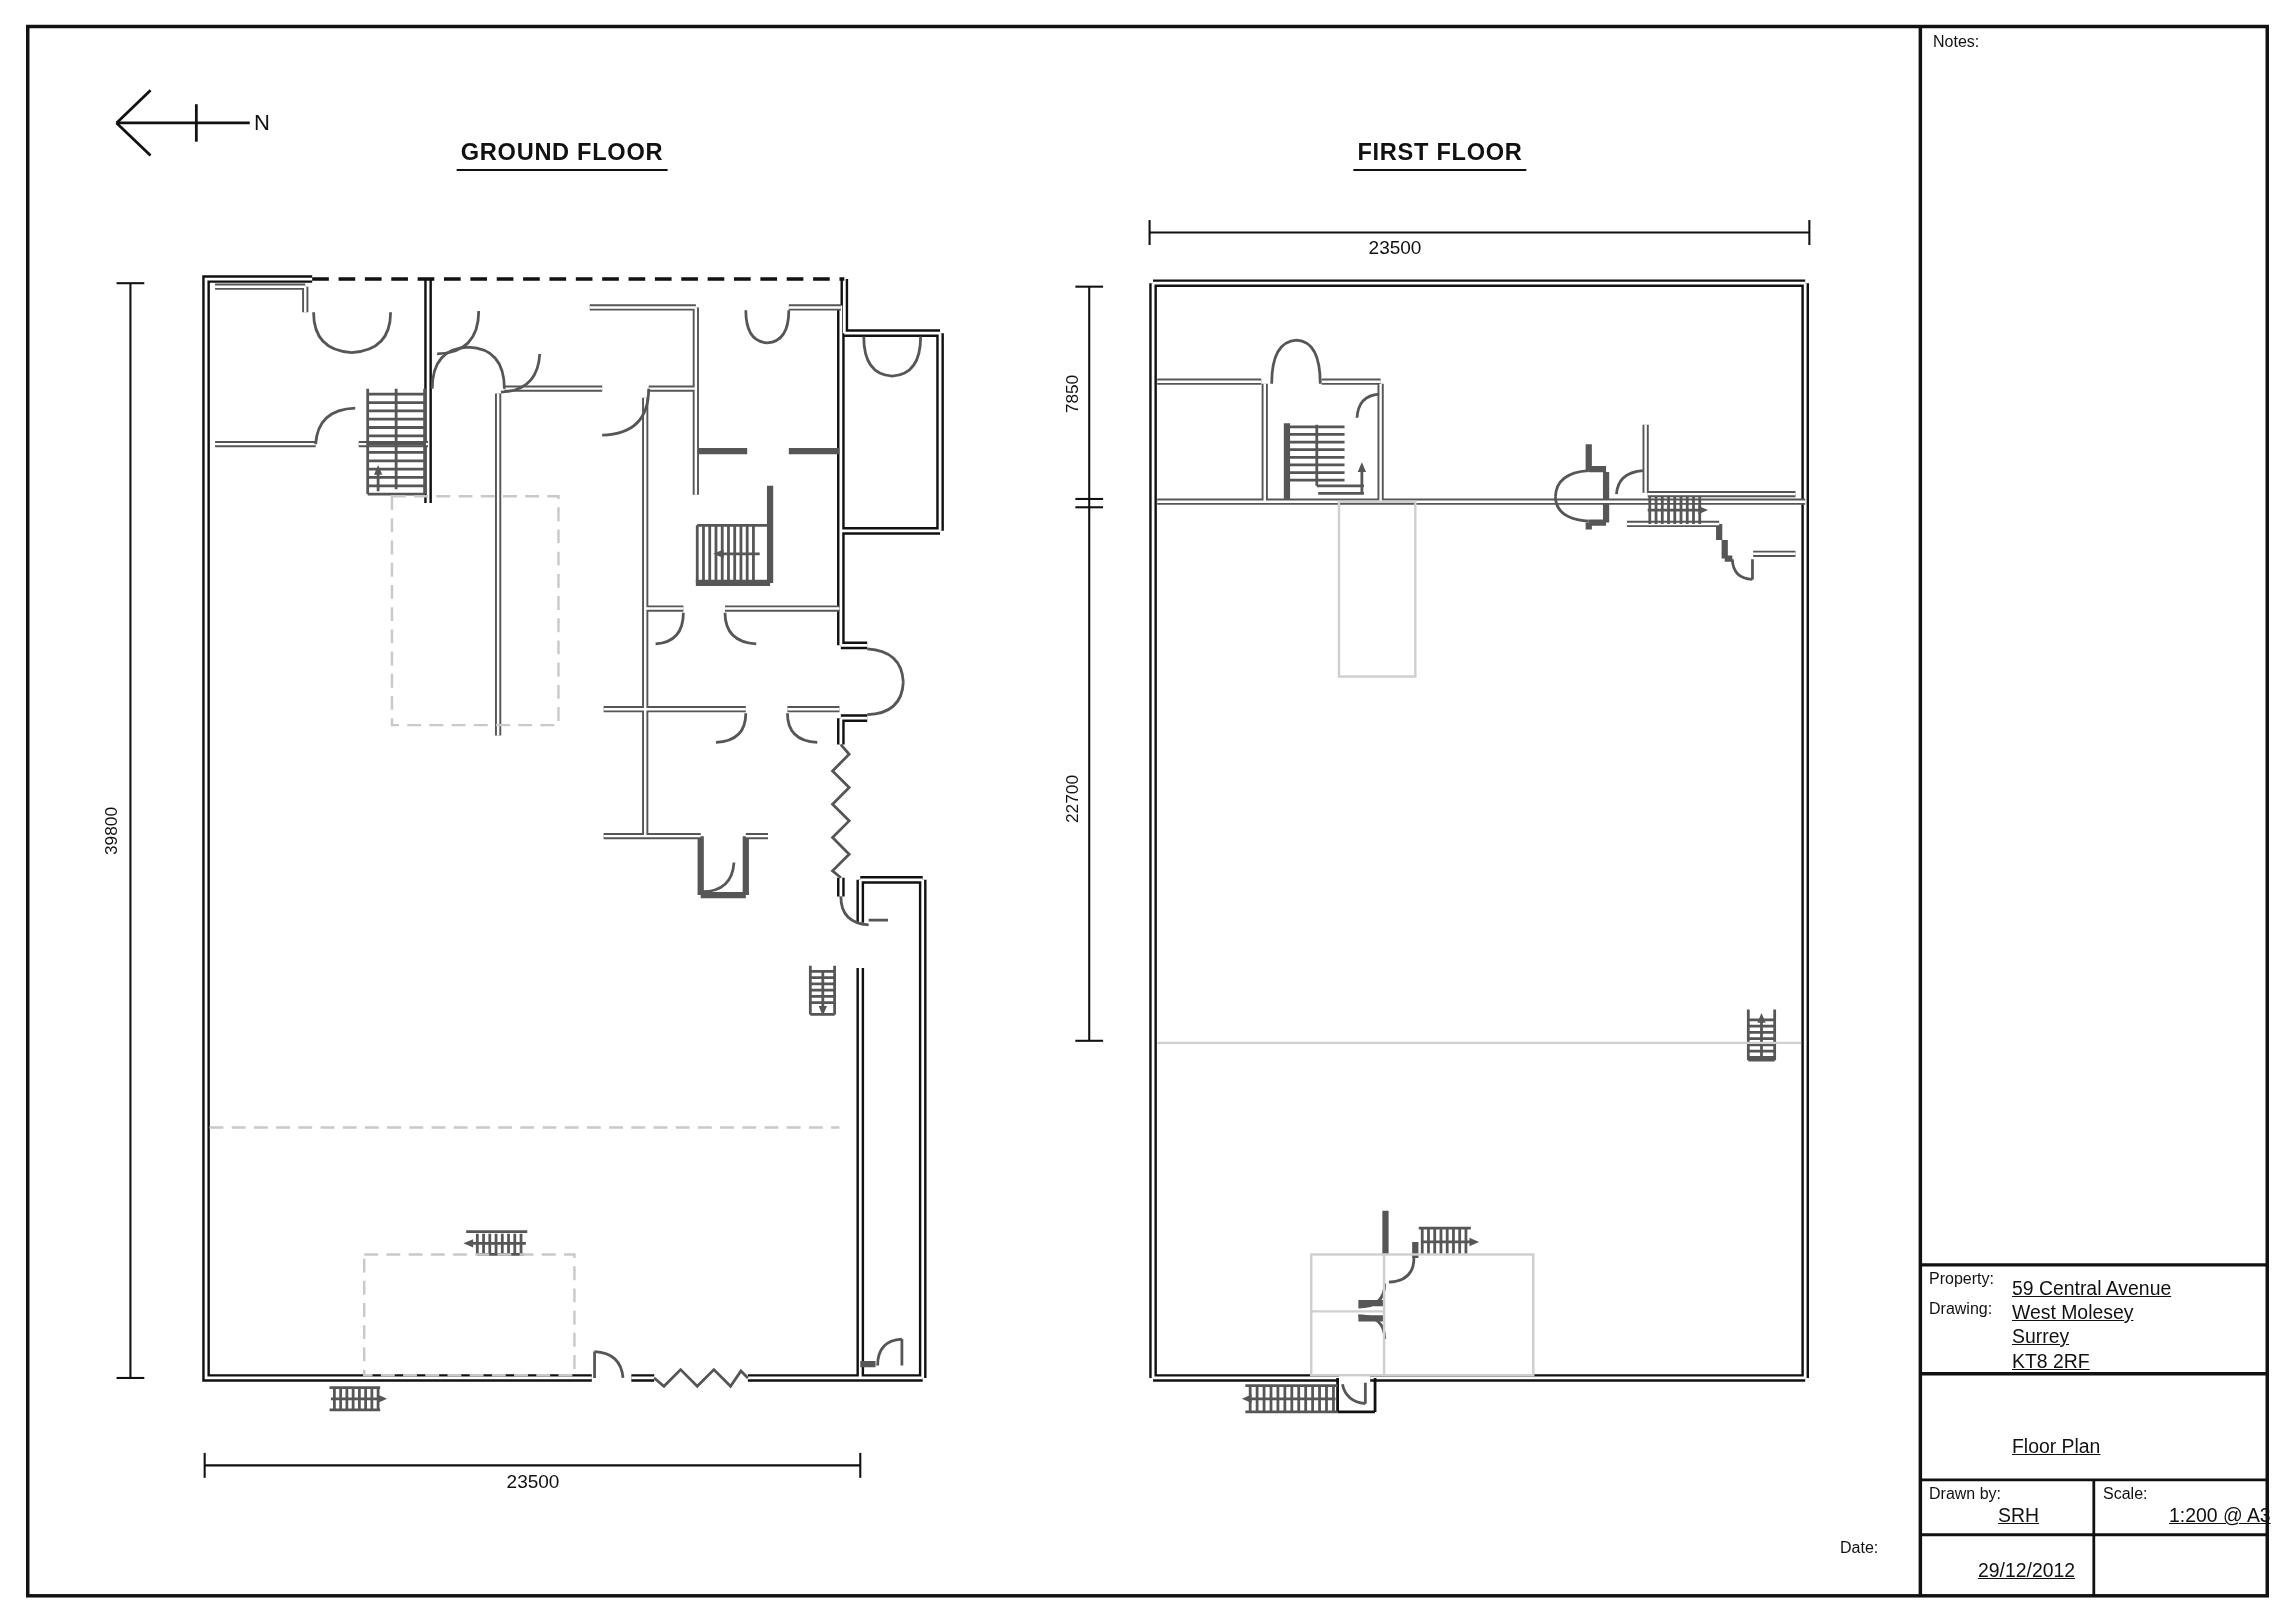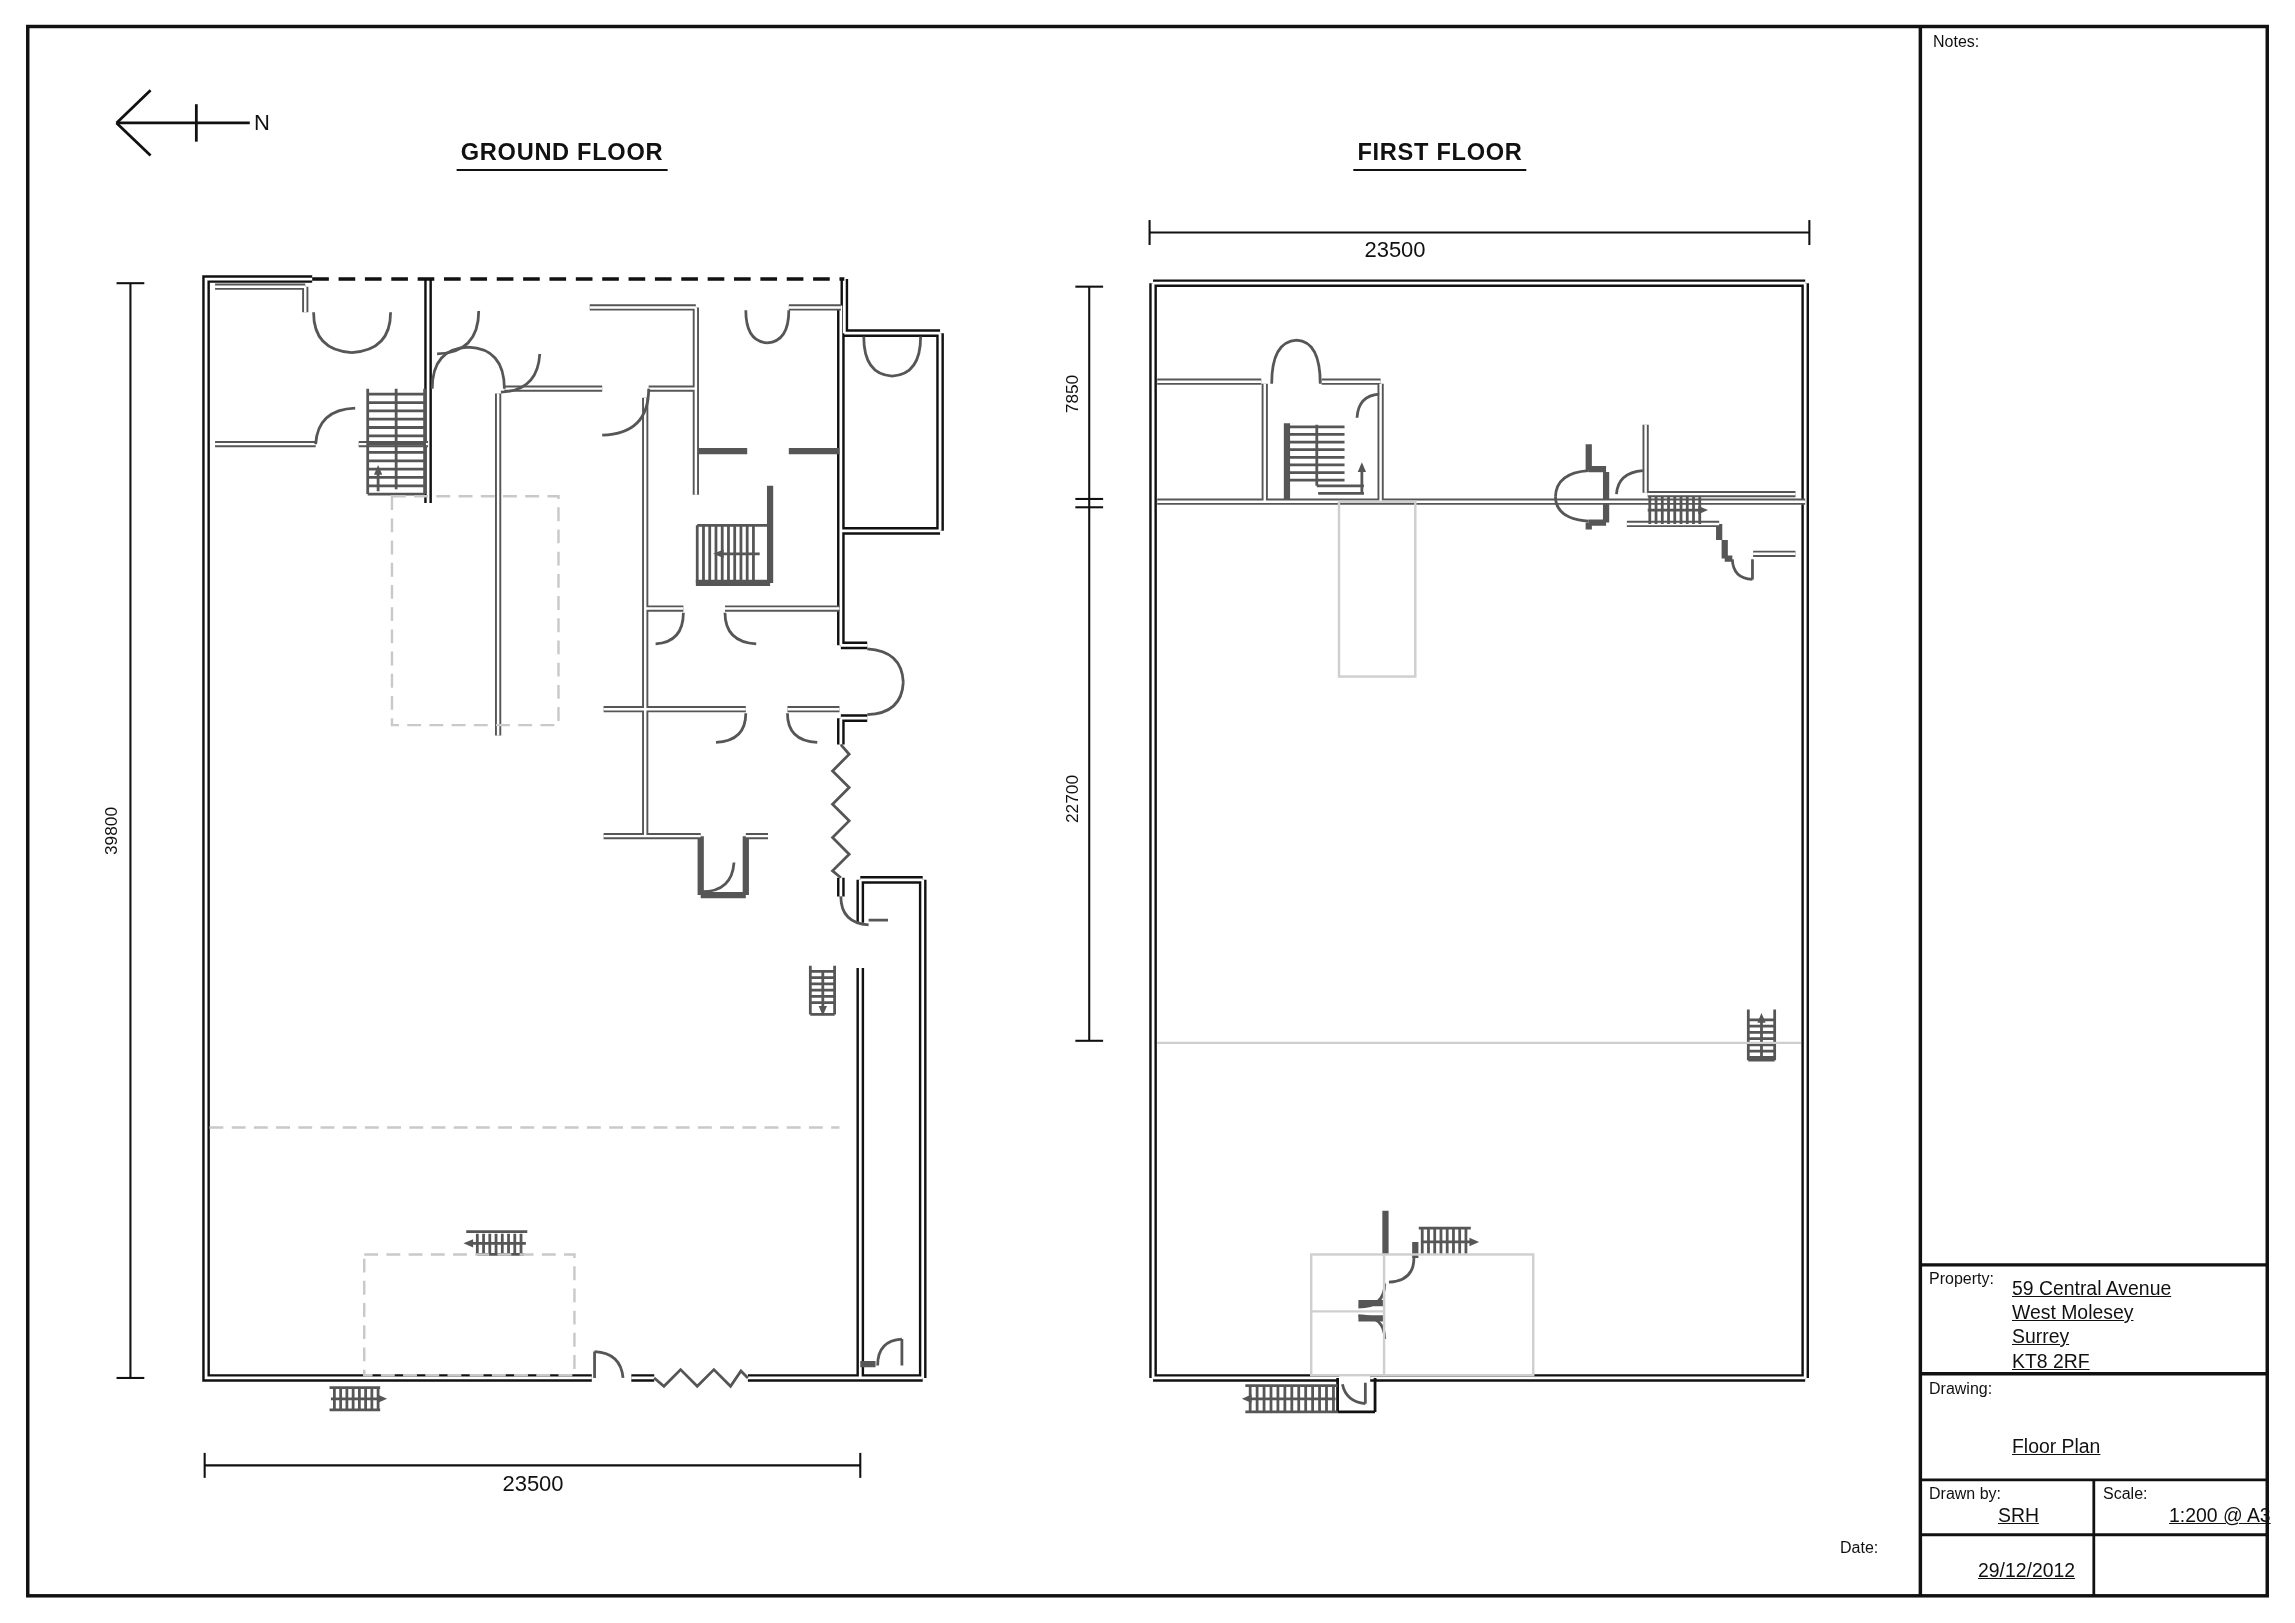--- a/index.html
+++ b/index.html
@@ -9,7 +9,7 @@
   .t{position:absolute;white-space:nowrap;color:#111;}
   .plan-title{font-size:23.6px;font-weight:700;letter-spacing:0.7px;border-bottom:2.8px solid #111;
               padding:0 4.2px 2.8px 4.2px;transform:translateX(-50%);}
-  .dim{font-size:22px;transform:translateX(-50%);}
+  .dim{font-size:19px;transform:translateX(-50%);}
   .dim-rot{font-size:17.3px;transform:translate(-50%,-50%) rotate(-90deg);}
   .tb-label{font-size:16px;}
   .tb-value{font-size:19.4px;text-decoration:underline;}

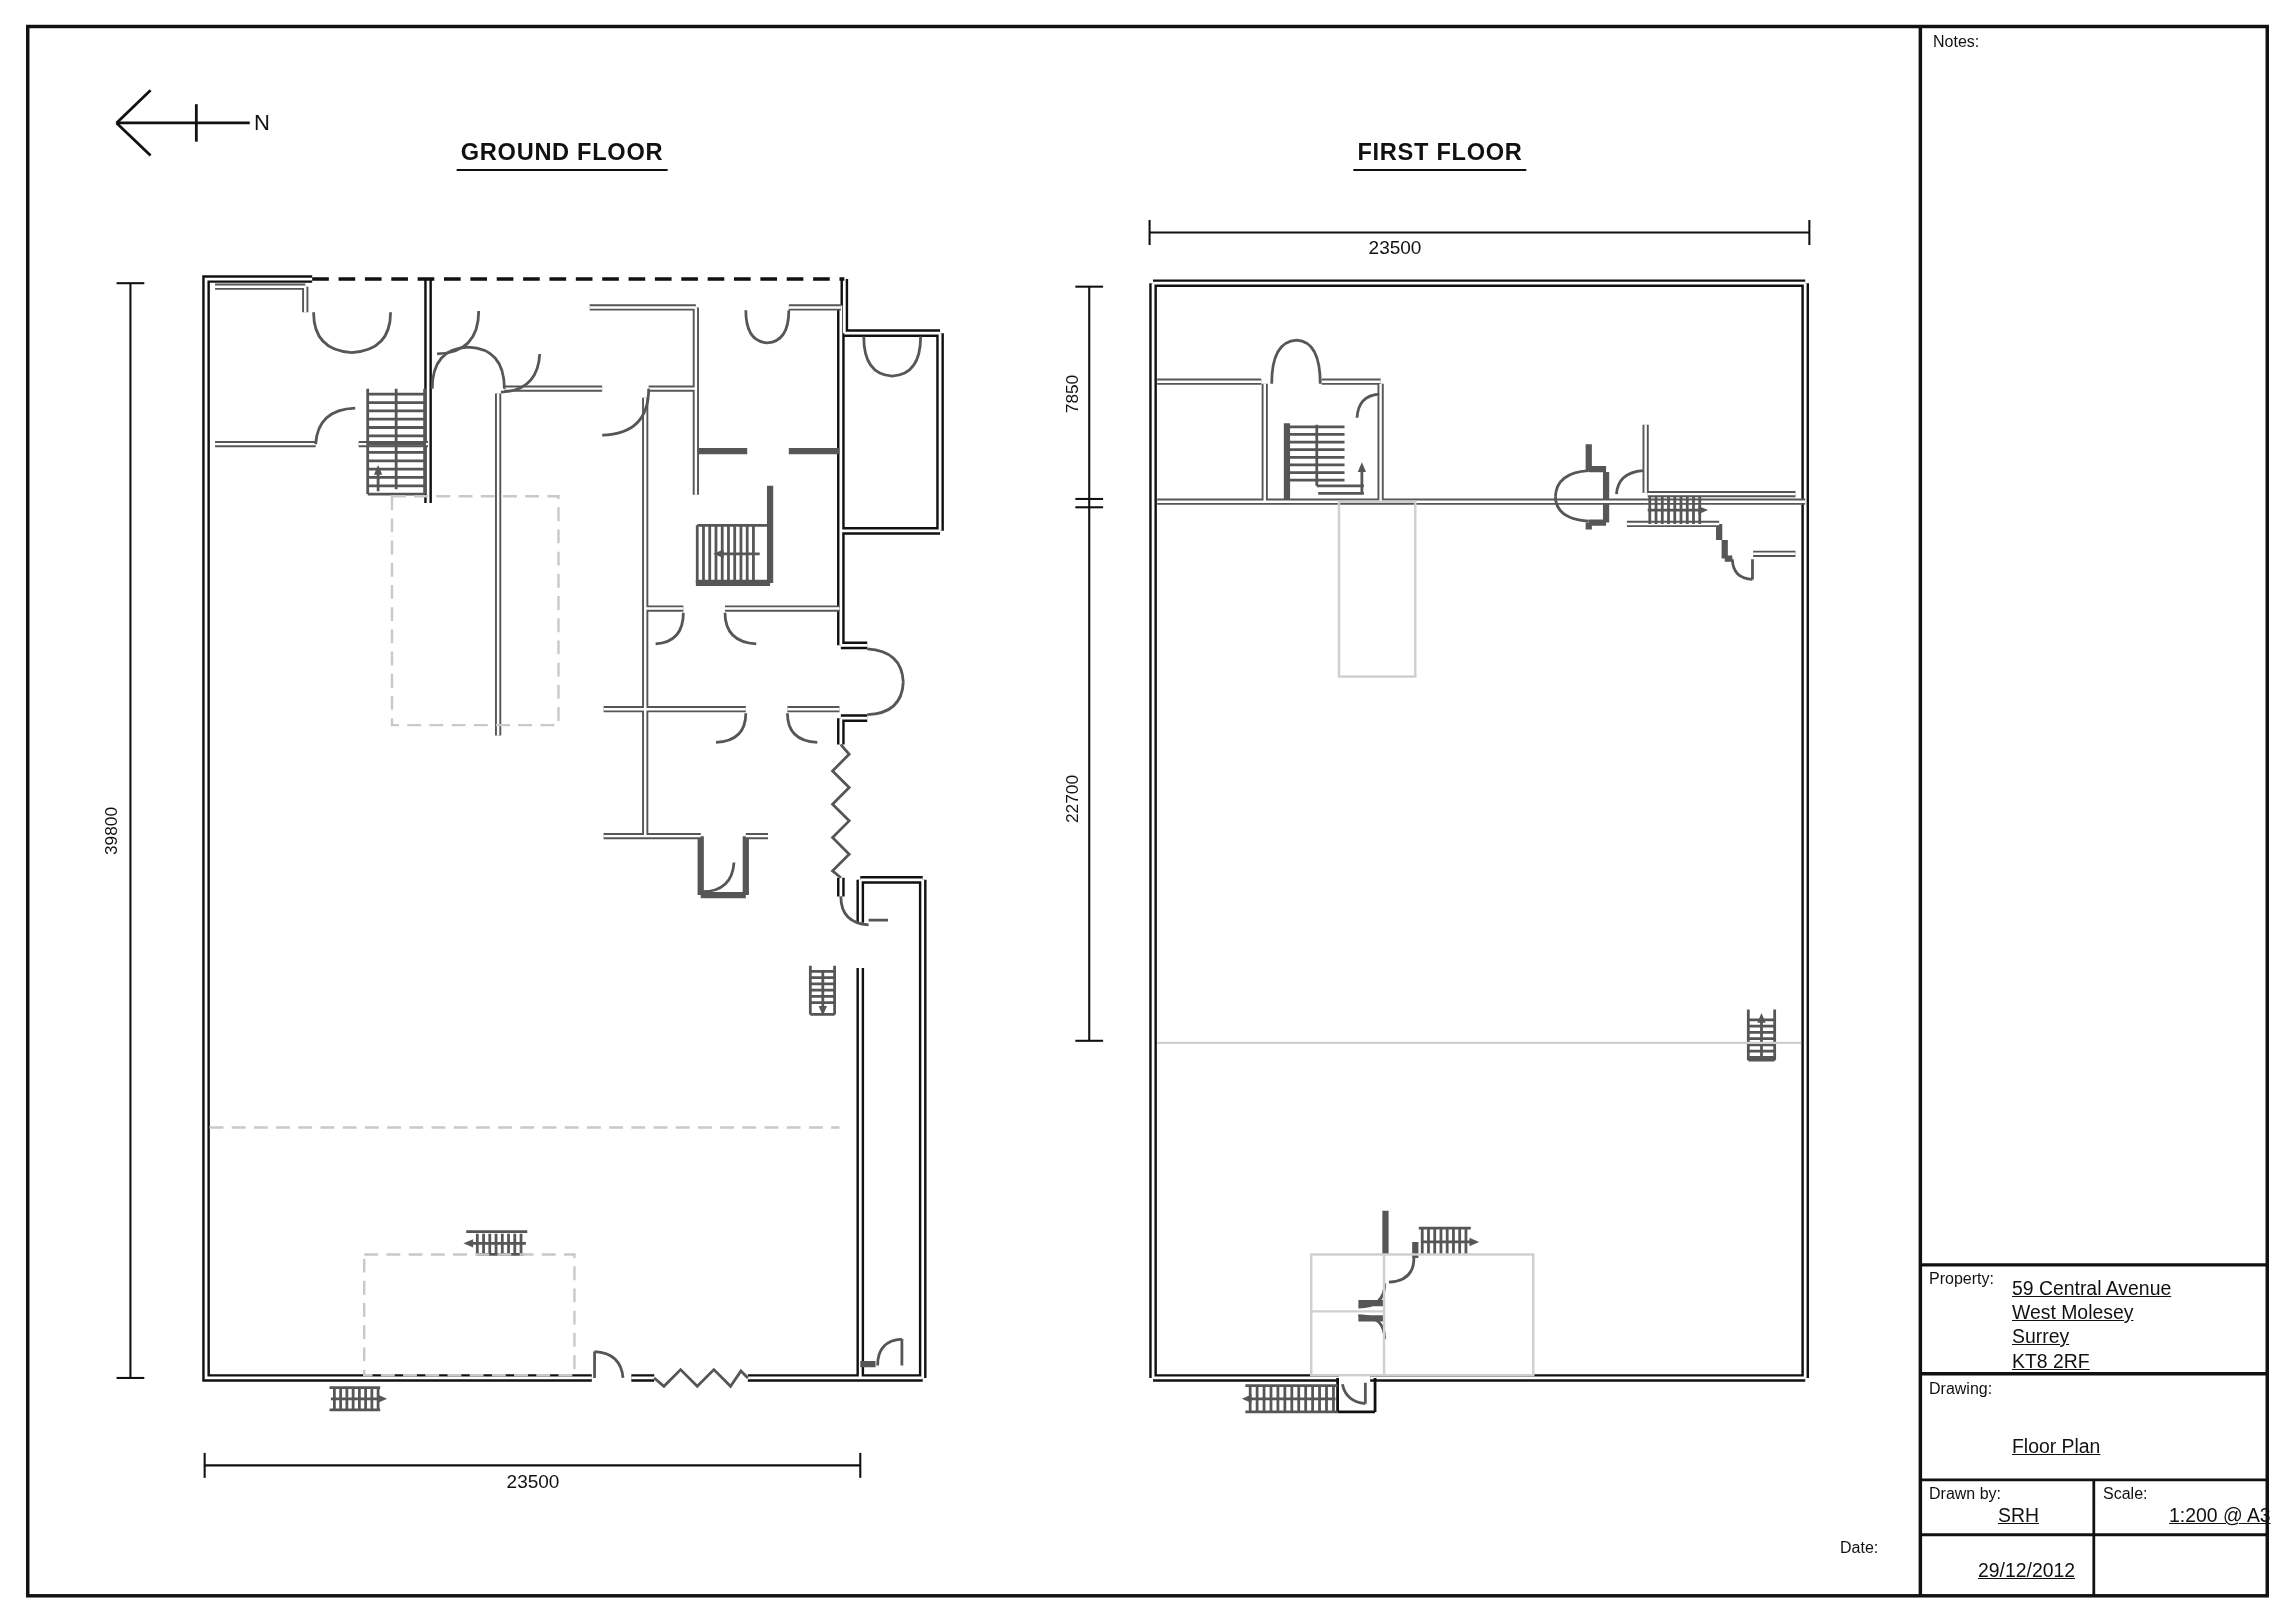--- a/index.html
+++ b/index.html
@@ -278,7 +278,7 @@
 <div class="t tb-value" style="left:2012px;top:1325px;">Surrey</div>
 <div class="t tb-value" style="left:2012px;top:1350px;">KT8 2RF</div>
 
-<div class="t tb-label" style="left:1929px;top:1380px;">Drawing:</div>
+<div class="t tb-label" style="left:1929px;top:1300px;">Drawing:</div>
 <div class="t tb-value" style="left:2012px;top:1399px;margin-top:36px;">Floor Plan</div>
 
 <div class="t tb-label" style="left:1929px;top:1485px;">Drawn by:</div>

